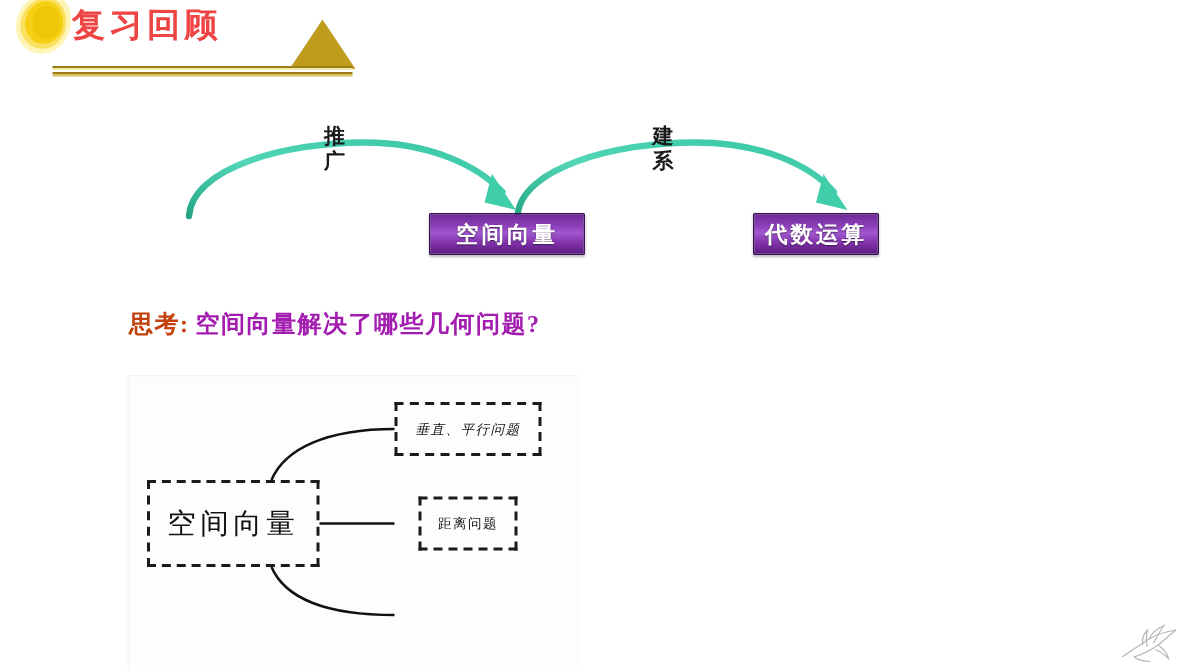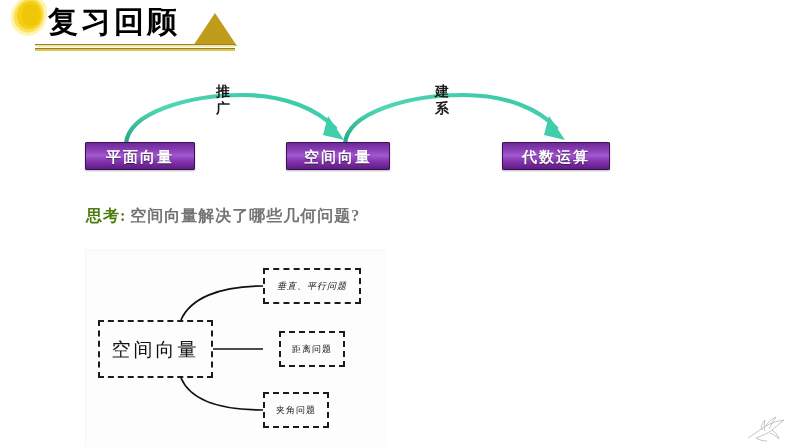--- a/index.html
+++ b/index.html
@@ -42,10 +42,10 @@
     position: absolute;
     left: 48px;
     top: 2px;
-    font-size: 30px;
+    font-size: 22px;
     font-weight: 700;
     letter-spacing: 3px;
-    color: #000000;
+    color: #ef4444;
     font-family: "Liberation Serif", "DejaVu Serif", serif;
     white-space: nowrap;
   }

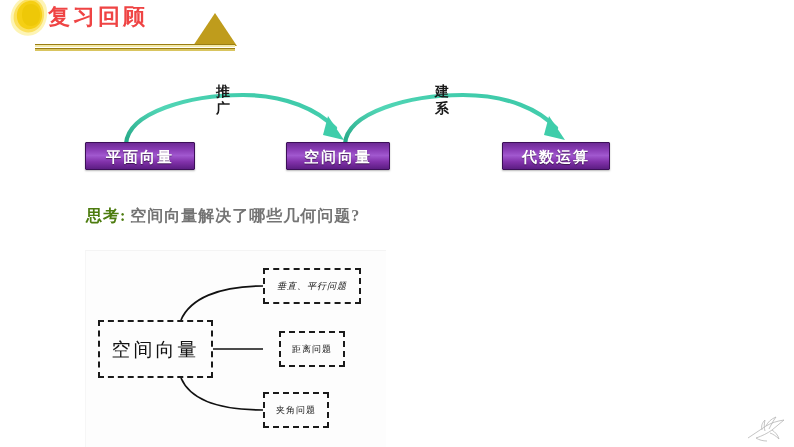--- a/index.html
+++ b/index.html
@@ -251,7 +251,6 @@
       <div>系</div>
     </div>
 
-    <div class="pbox" id="pbox-0">平面向量</div>
     <div class="pbox" id="pbox-1">空间向量</div>
     <div class="pbox" id="pbox-2">代数运算</div>
   </div>

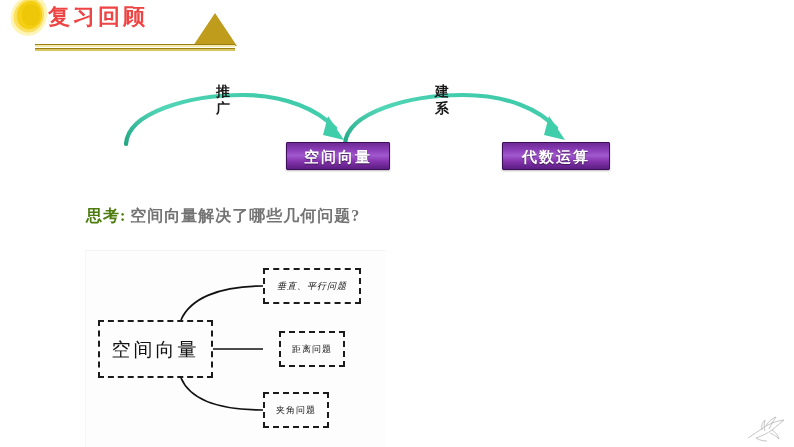--- a/index.html
+++ b/index.html
@@ -112,7 +112,7 @@
   }
   #pbox-0 { left: 85px;  top: 72px; width: 110px; }
   #pbox-1 { left: 286px; top: 72px; width: 104px; }
-  #pbox-2 { left: 502px; top: 72px; width: 108px; }
+  #pbox-2 { left: 502px; top: 72px; width: 84px; }
 
   .arrow-label {
     position: absolute;

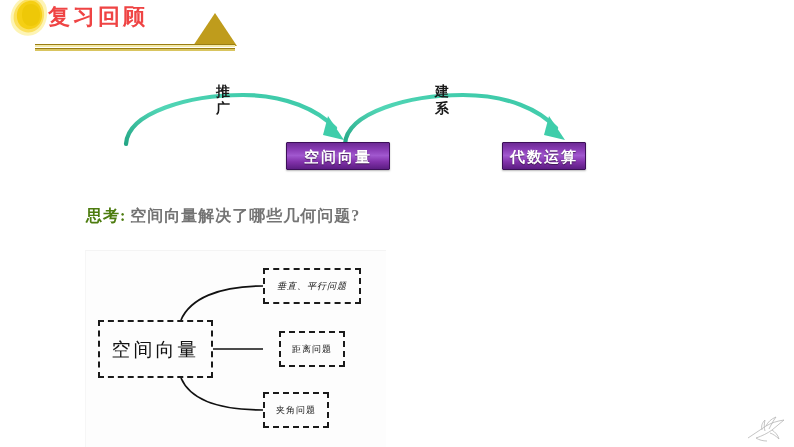--- a/index.html
+++ b/index.html
@@ -138,7 +138,7 @@
     font-family: "Liberation Serif", "DejaVu Serif", serif;
     font-weight: 700;
   }
-  #question-prefix { color: #4d7c0f; }
+  #question-prefix { color: #c2410c; }
   #question-body   { color: #737373; margin-left: 4px; }
 
   

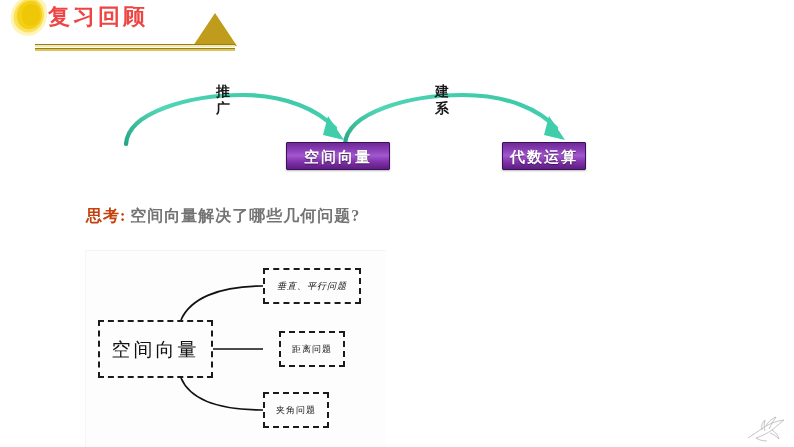--- a/index.html
+++ b/index.html
@@ -139,7 +139,7 @@
     font-weight: 700;
   }
   #question-prefix { color: #c2410c; }
-  #question-body   { color: #737373; margin-left: 4px; }
+  #question-body   { color: #a21caf; margin-left: 4px; }
 
   
   #mindmap {

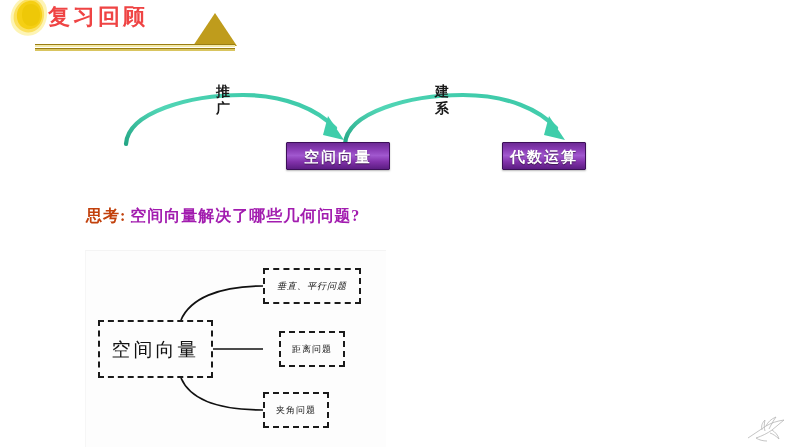--- a/index.html
+++ b/index.html
@@ -273,7 +273,6 @@
     <div class="dbox" id="dbox-root">空间向量</div>
     <div class="dbox dbox-leaf" id="dbox-leaf-0">垂直、平行问题</div>
     <div class="dbox dbox-leaf" id="dbox-leaf-1">距离问题</div>
-    <div class="dbox dbox-leaf" id="dbox-leaf-2">夹角问题</div>
   </div>
 
   <svg id="watermark" viewBox="0 0 46 30">

